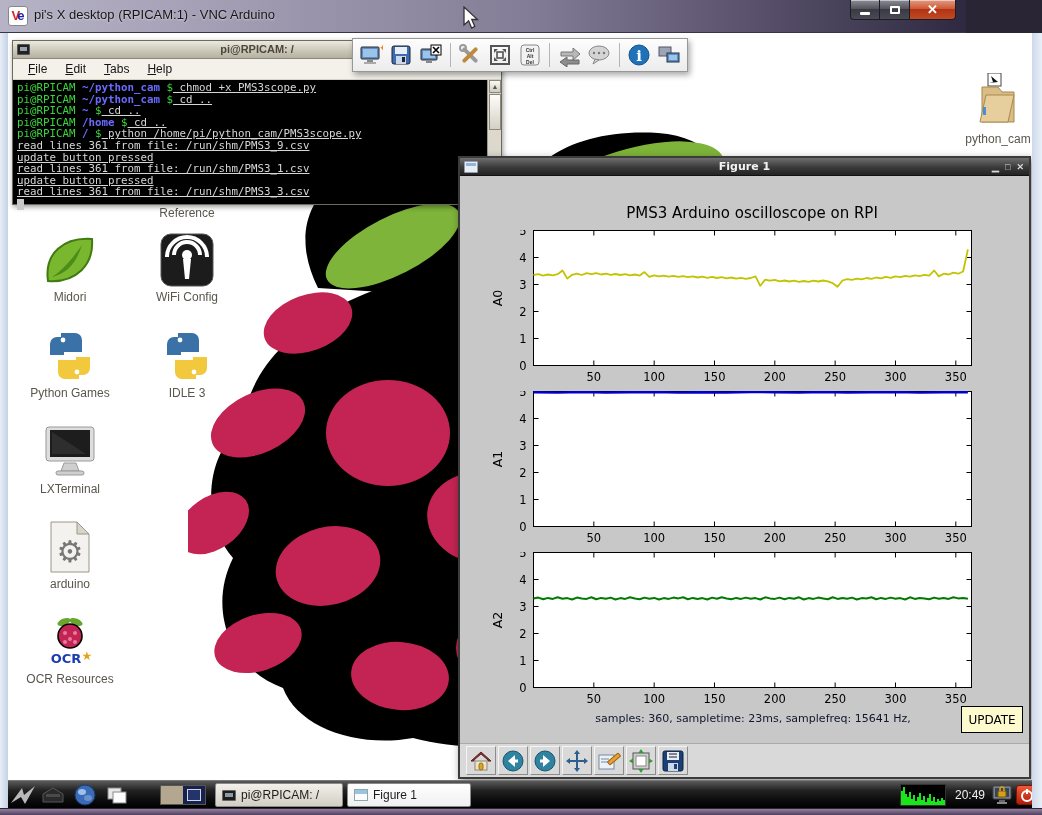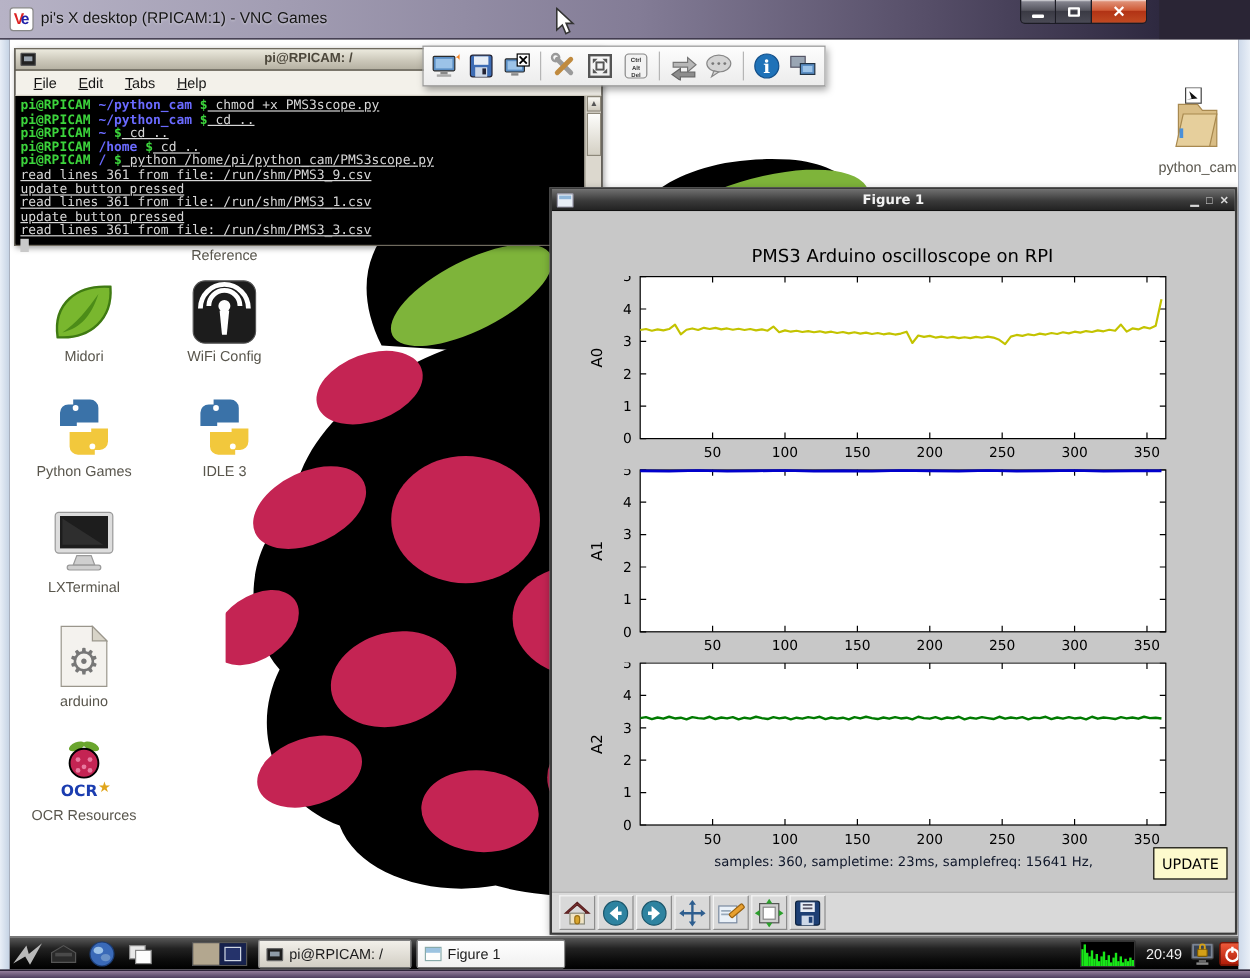--- a/index.html
+++ b/index.html
@@ -139,7 +139,7 @@
 
   <div class="vnc-titlebar">
     <div class="vnc-logo"><span class="v">V</span><span class="e">e</span></div>
-    <span class="vnc-title">pi's X desktop (RPICAM:1) - VNC Games</span>
+    <span class="vnc-title">pi's X desktop (RPICAM:1) - VNC Arduino</span>
     <div class="win-buttons">
       <div class="wb min">
           <span class="bar"></span>

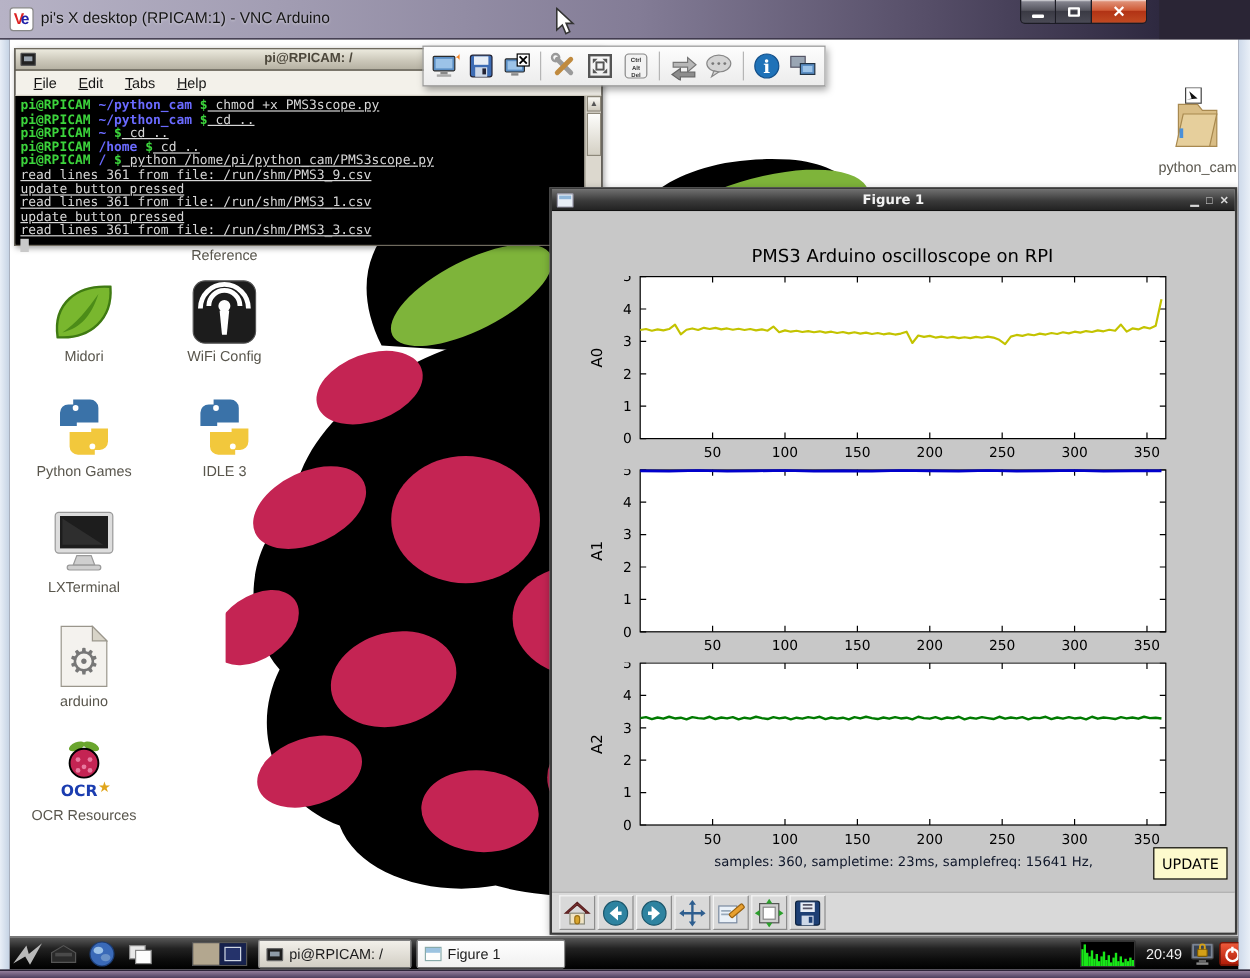--- a/index.html
+++ b/index.html
@@ -61,7 +61,7 @@
   .t-body { position:relative; height:123px; background:#000; }
   .t-lines { position:absolute; left:4px; top:2px; right:16px; bottom:0;
     font-family:"DejaVu Sans Mono", monospace; font-size:10.8px; line-height:11.6px; white-space:pre; }
-  .seg-prompt { color:#3cd43c; font-weight:bold; }
+  .seg-prompt { color:#3cd43c; font-weight:normal; }
   .seg-path { color:#6a6aff; font-weight:bold; }
   .seg-text { color:#d6d6d6;text-decoration:underline; }
   .t-cursor { display:inline-block; width:7px; height:11px; background:#c9c9c9; vertical-align:text-bottom; }

